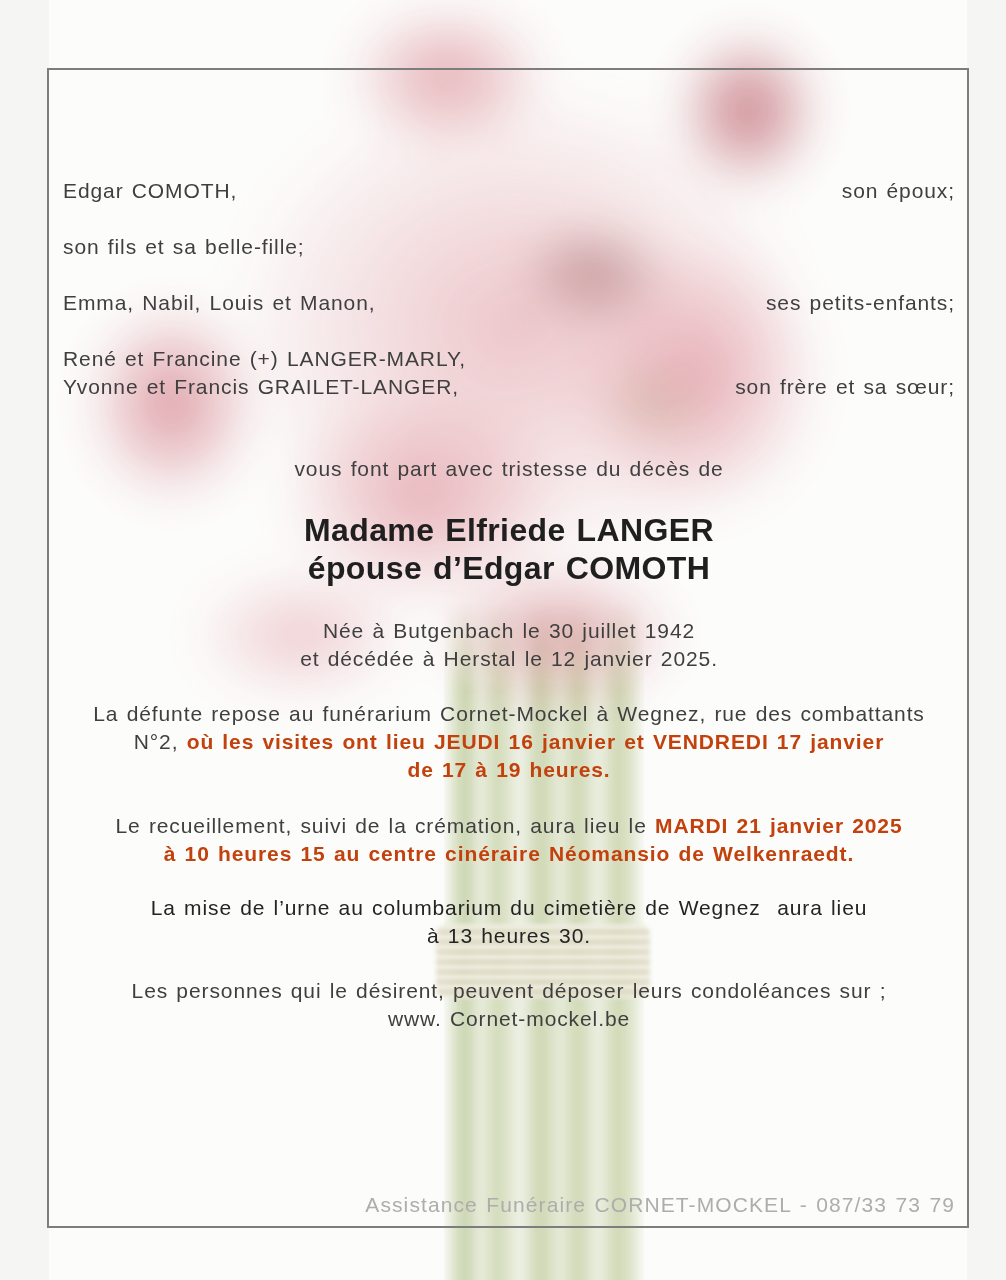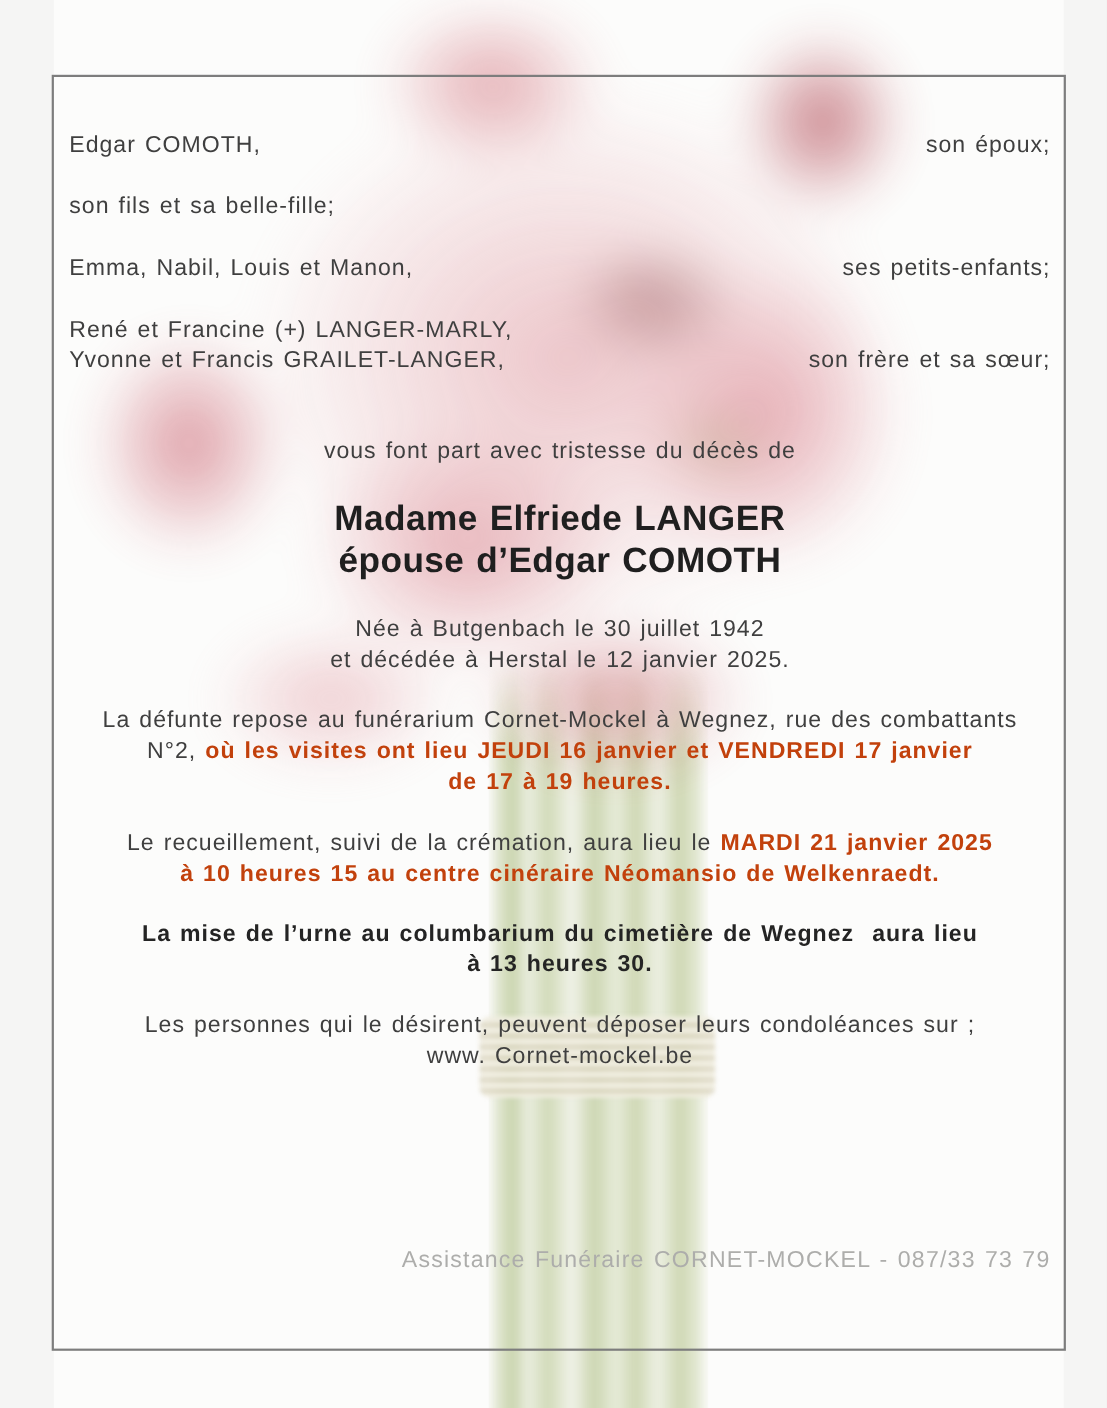--- a/index.html
+++ b/index.html
@@ -67,7 +67,7 @@
   
   .content{
     position:absolute; left:49px; top:70px; width:918px; height:1156px;
-    box-sizing:border-box; padding:48px 12px 0 14px; z-index:4;
+    box-sizing:border-box; padding:107px 12px 0 14px; z-index:4;
     font-size:21px; color:#3f3f3f; letter-spacing:.9px; word-spacing:1.5px;
   }
   .fam-row{display:flex; justify-content:space-between; line-height:28px; margin-bottom:28px;}

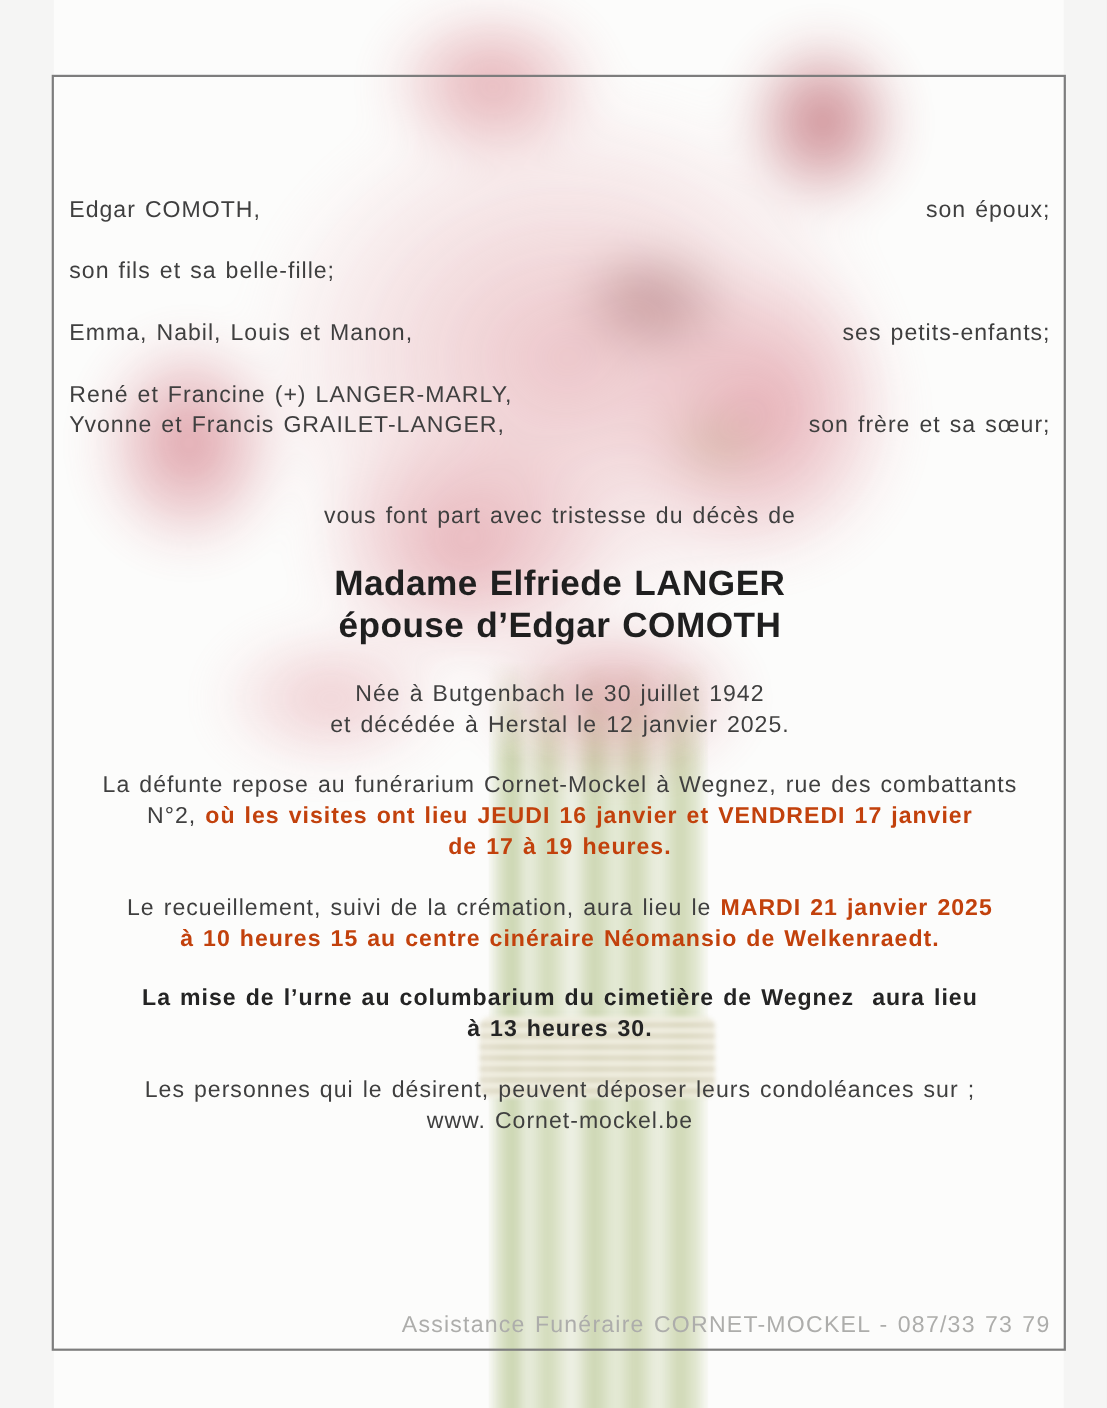--- a/index.html
+++ b/index.html
@@ -84,7 +84,7 @@
   .repose{margin-top:27px;}
   .cremation{margin-top:28px;}
   .urn{margin-top:26px;}
-  .urn .line{font-weight:bold; color:#242424;}
+  .urn .line{font-weight:normal; color:#242424;}
   .condolences{margin-top:27px;}
   .footer{margin-top:158px; line-height:28px; text-align:right; color:#adadab; letter-spacing:1.1px;}
 </style>

